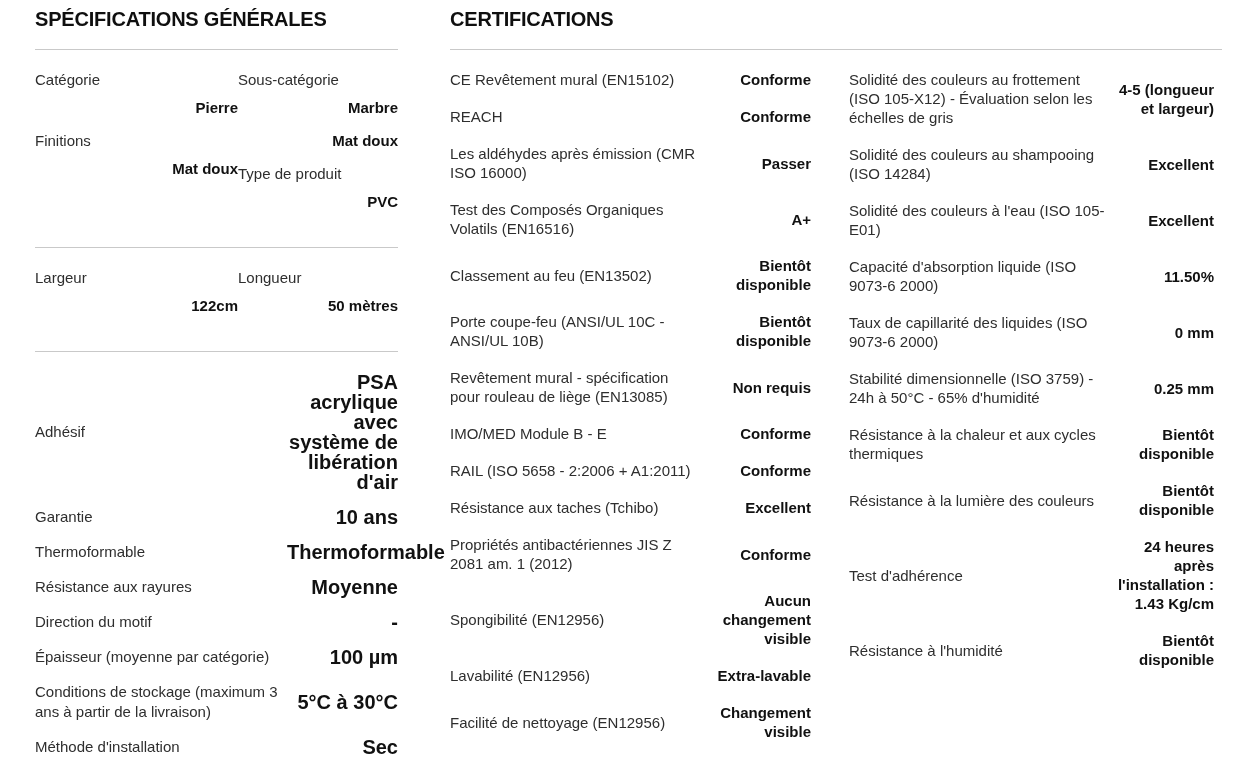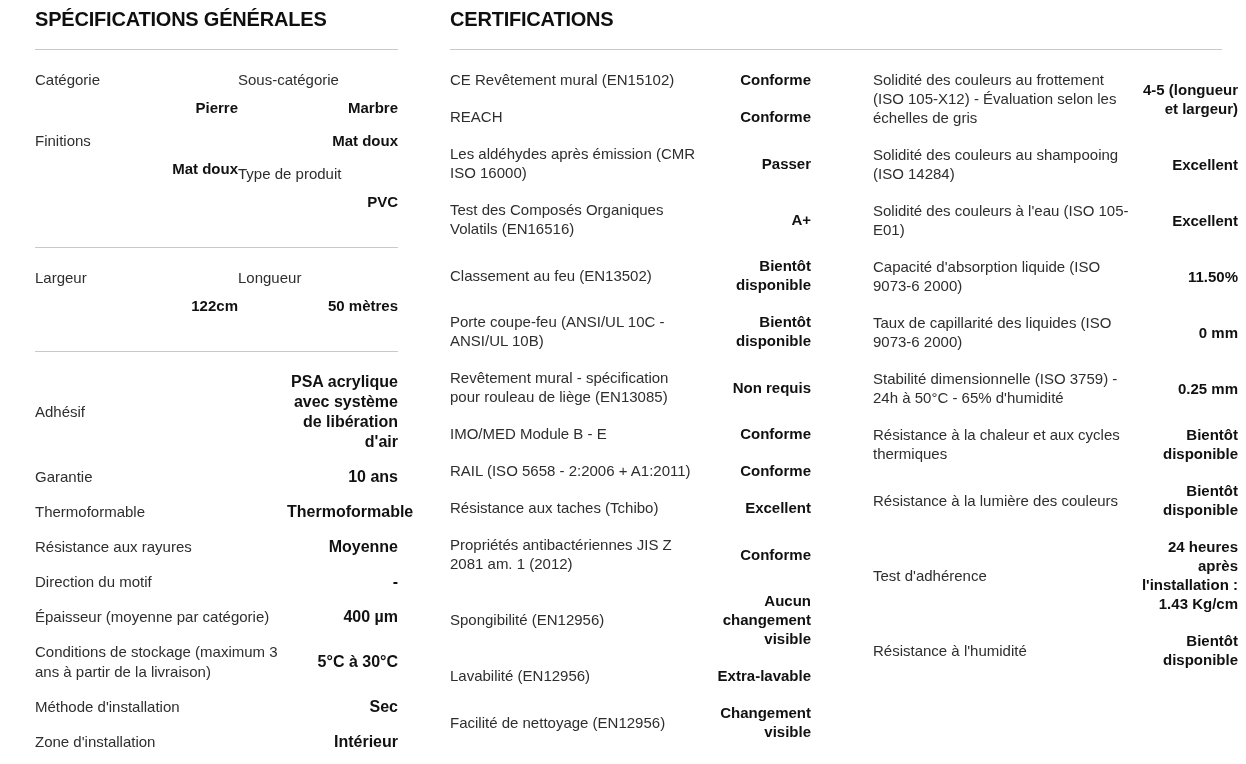--- a/index.html
+++ b/index.html
@@ -81,7 +81,7 @@
     gap: 38px;
   }
   .cert-col { width: 361px; flex: none; }
-  .cert-col + .cert-col { width: 365px; margin-left: 24px; }
+  .cert-col + .cert-col { width: 365px; }
   .cert-row {
     display: flex;
     justify-content: space-between;

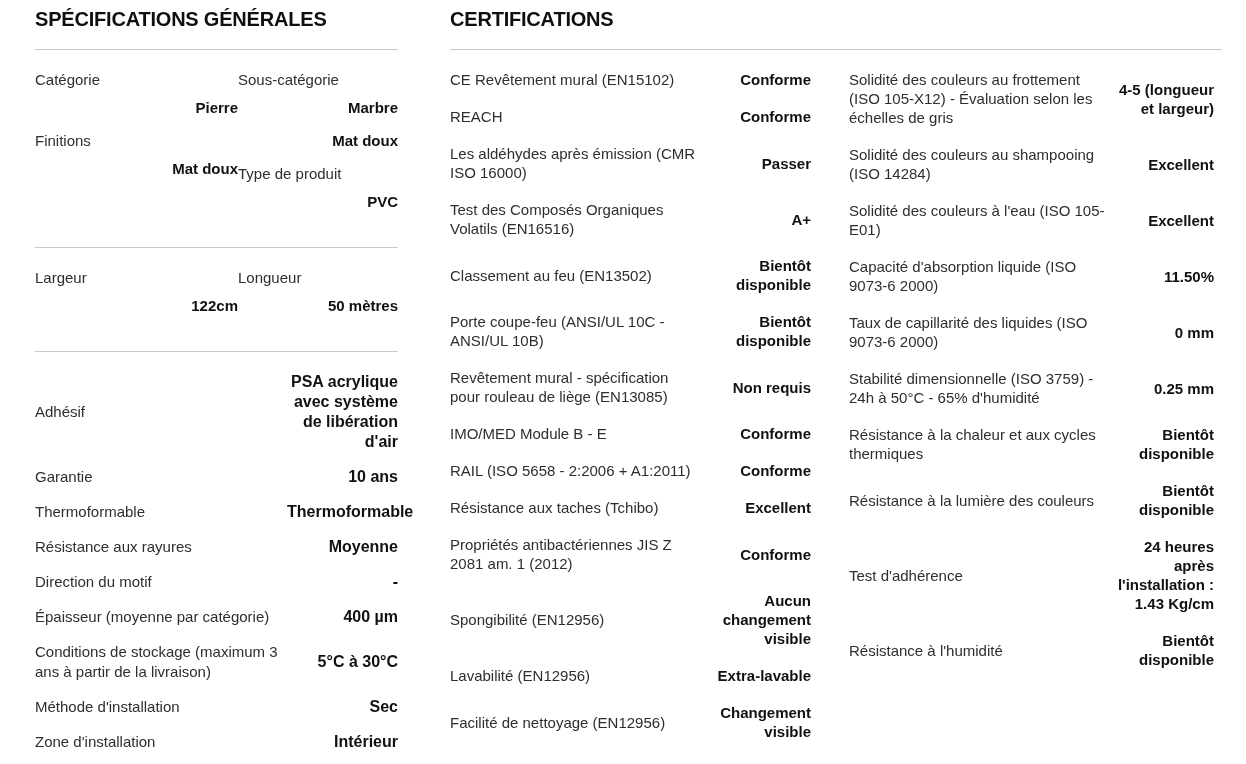--- a/index.html
+++ b/index.html
@@ -66,7 +66,7 @@
     flex: none;
   }
   .kv-value {
-    font-size: 16px;
+    font-size: 20px;
     line-height: 20px;
     font-weight: 700;
     color: #111111;

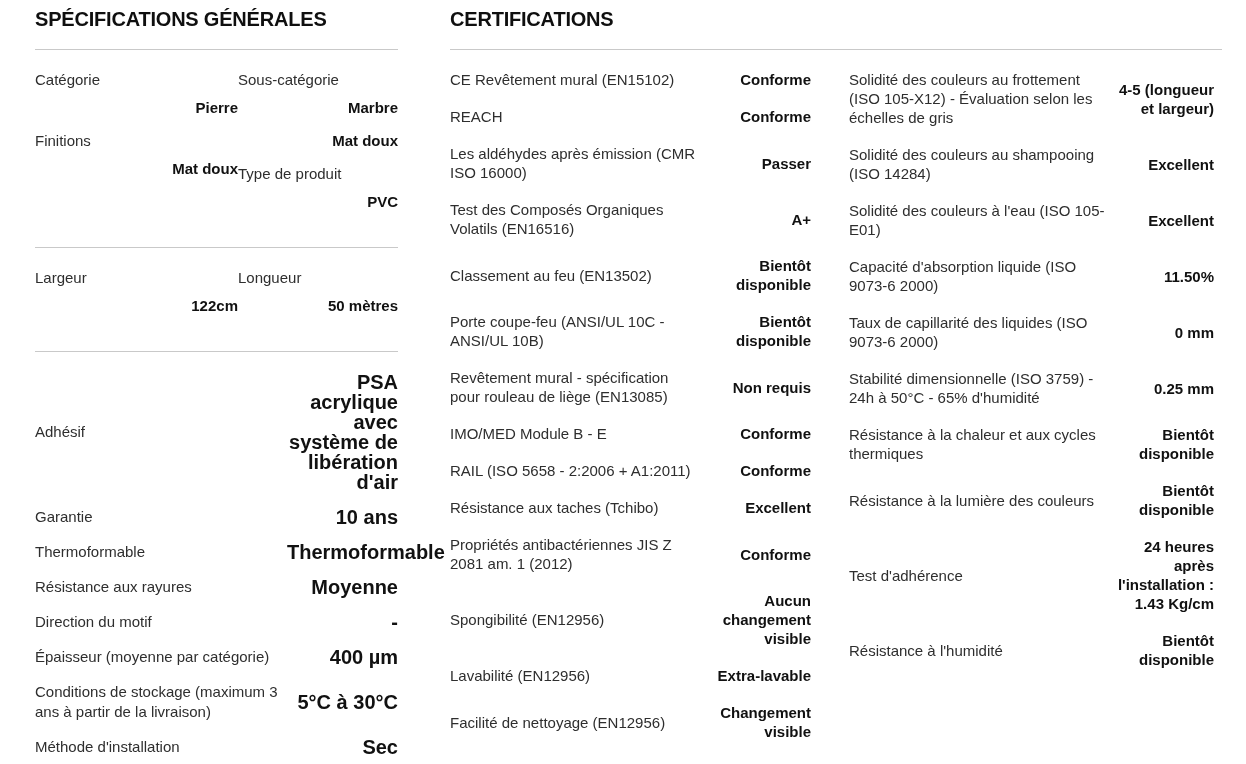--- a/index.html
+++ b/index.html
@@ -196,7 +196,7 @@
 
         <div class="kv-row">
           <div class="kv-label">Épaisseur (moyenne par catégorie)</div>
-          <div class="kv-value">400 µm</div>
+          <div class="kv-value">100 µm</div>
         </div>
 
         <div class="kv-row">

